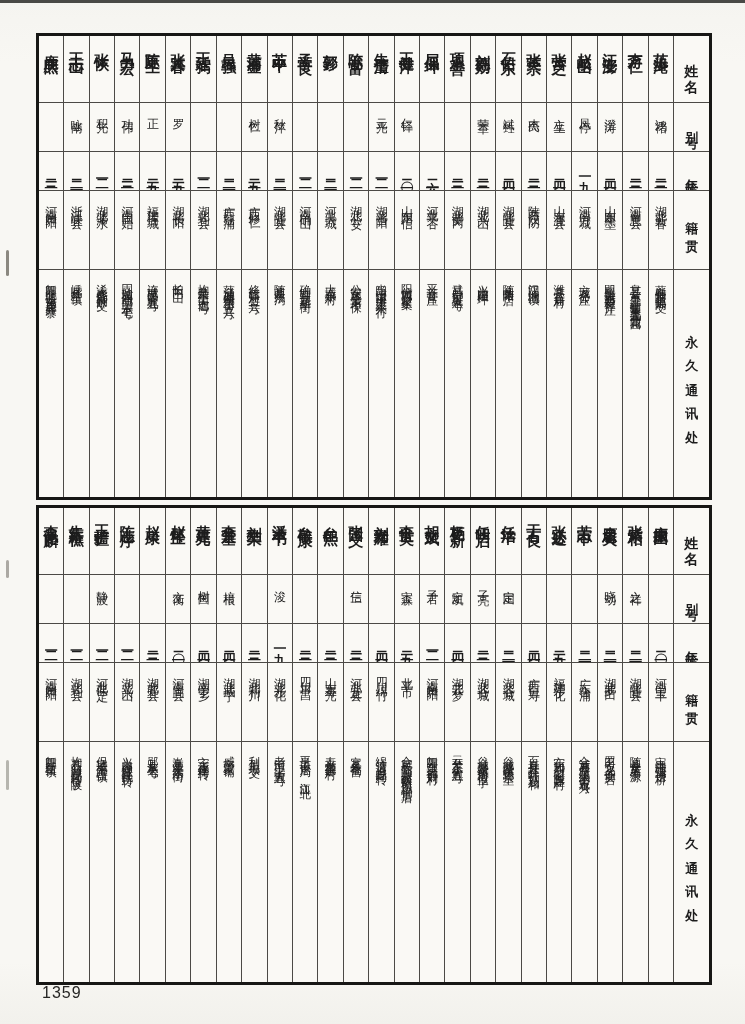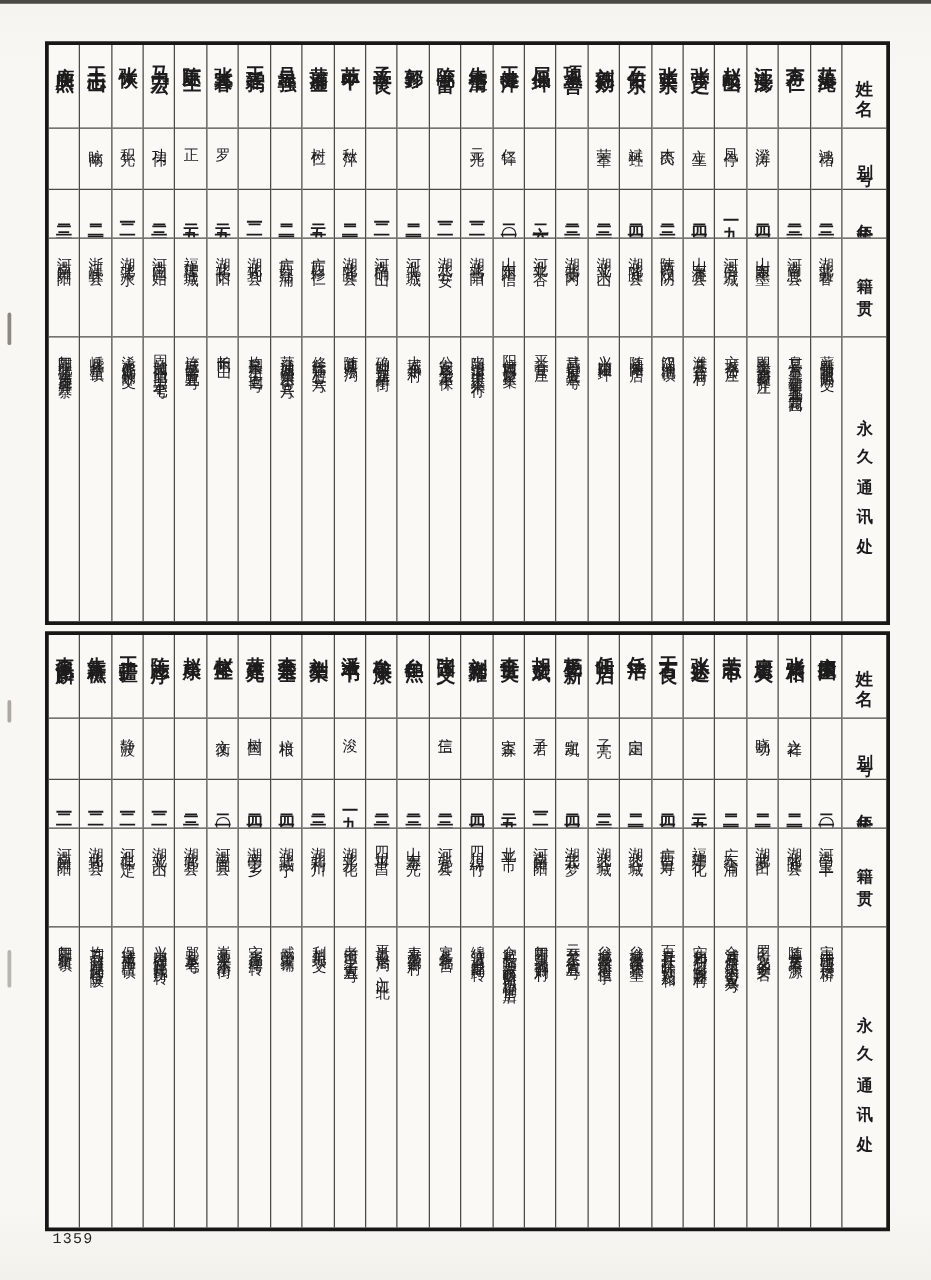--- a/index.html
+++ b/index.html
@@ -65,7 +65,7 @@
 
   .page-number{
     position:absolute;left:42px;top:984px;
-    font-family:Liberation Mono, monospace;font-size:12px;color:#262624;letter-spacing:1px;
+    font-family:Liberation Sans, sans-serif;font-size:16px;color:#262624;letter-spacing:1px;
   }
 </style>
 </head>

